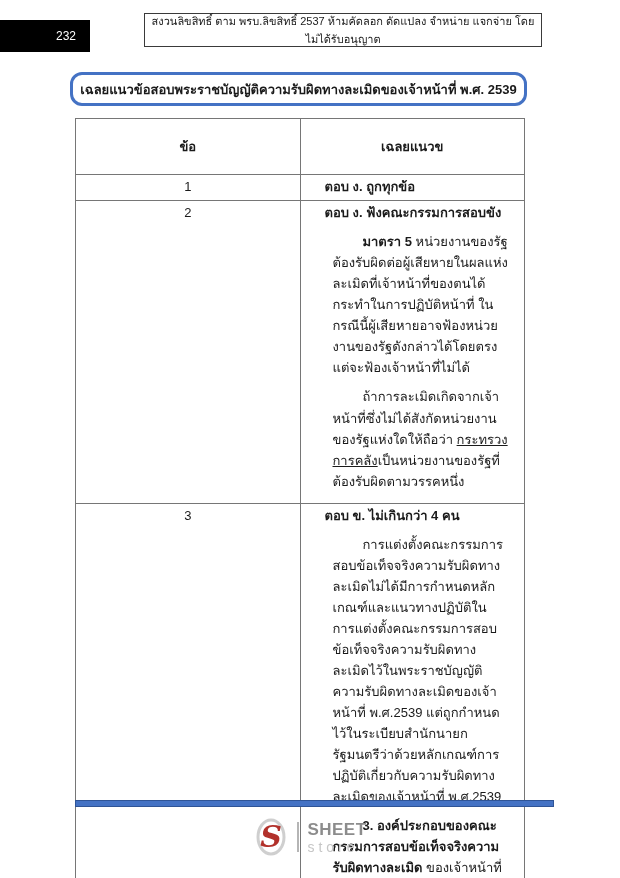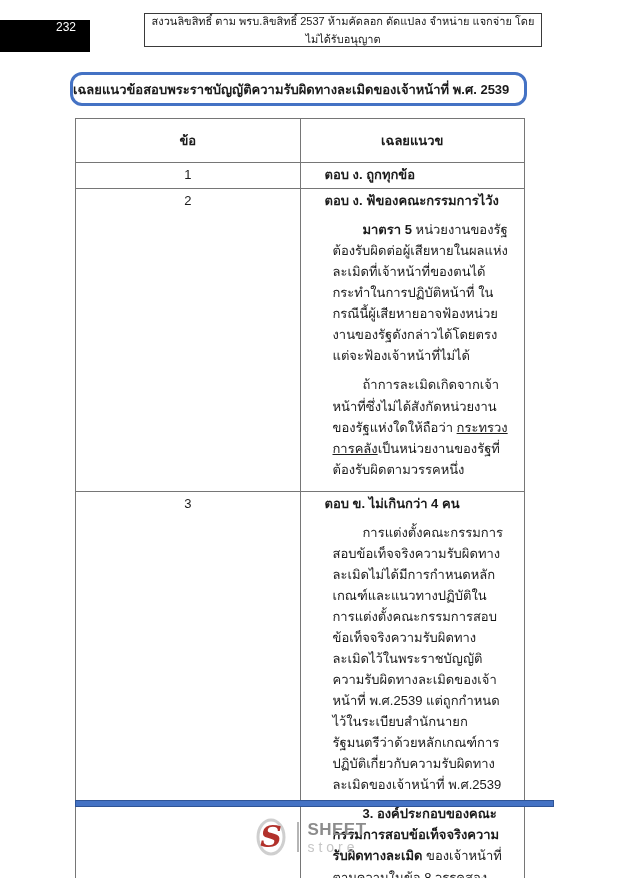--- a/index.html
+++ b/index.html
@@ -11,7 +11,7 @@
   .page-number-box{
     position:absolute;left:0;top:20px;width:90px;height:32px;
     background:#000;color:#fff;font-size:12px;
-    display:flex;justify-content:flex-end;
+    display:flex;align-items:center;justify-content:flex-end;
     padding-right:14px;box-sizing:border-box;
   }
   .copyright-box{

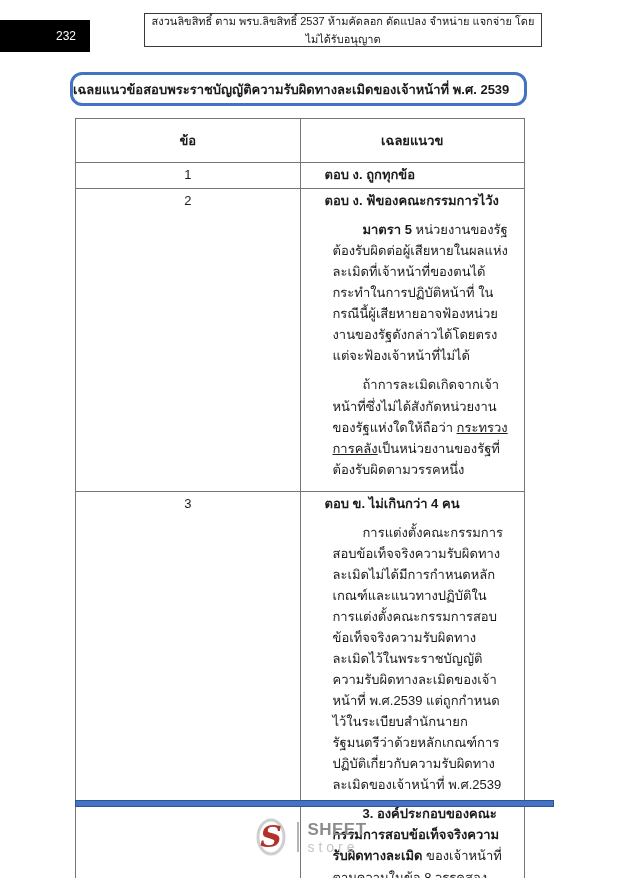--- a/index.html
+++ b/index.html
@@ -23,7 +23,7 @@
   .title-box{
     position:absolute;left:70px;top:72px;width:457px;height:34px;
     border:3px solid #4472C4;border-radius:12px;box-sizing:border-box;
-    display:flex;align-items:center;justify-content:flex-start;
+    display:flex;align-items:center;justify-content:center;
     font-size:13px;font-weight:bold;text-align:center;background:#fff;
   }
   table#answer-table{

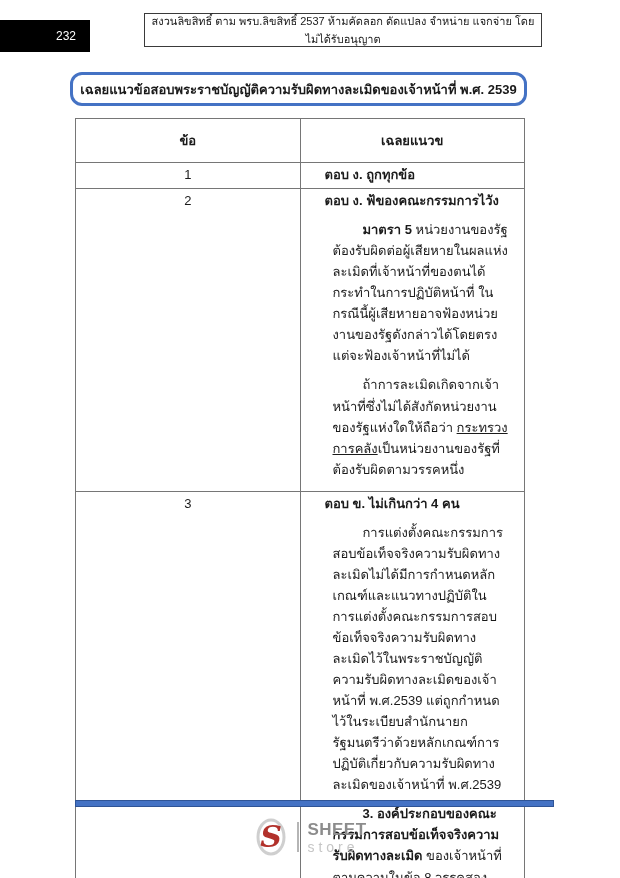--- a/index.html
+++ b/index.html
@@ -34,7 +34,7 @@
   #answer-table th,#answer-table td{
     border:1px solid #767676;vertical-align:top;box-sizing:border-box;
   }
-  #answer-table th{font-weight:bold;padding:11px 2px;height:20px;text-align:center;}
+  #answer-table th{font-weight:bold;padding:17px 2px;height:20px;text-align:center;}
   #answer-table td.no{width:38px;text-align:center;padding:1px 2px;}
   #answer-table td.ans{padding:1px 8px 3px 24px;}
   #answer-table tbody tr:nth-child(1) td{height:23px;}

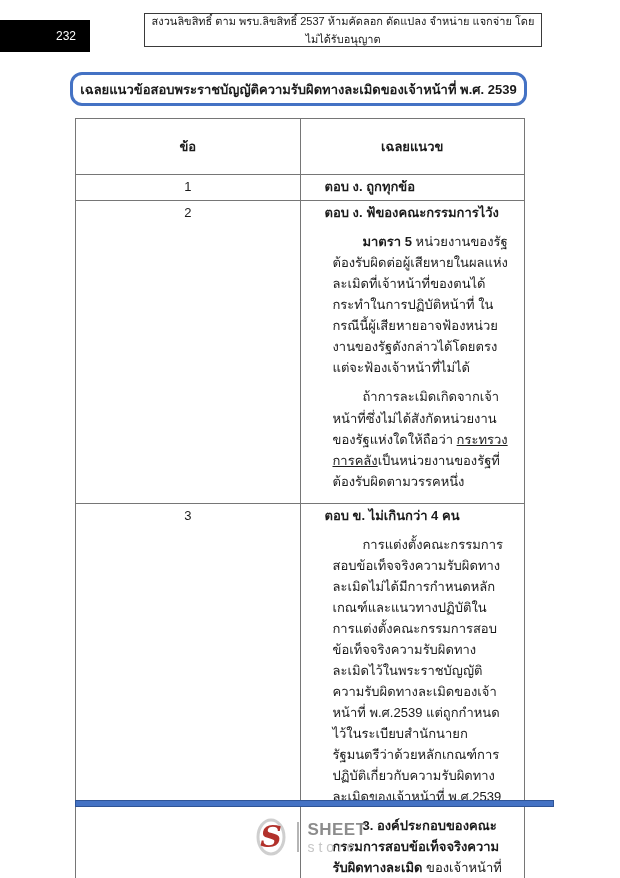--- a/index.html
+++ b/index.html
@@ -90,7 +90,7 @@
       <tr>
         <td class="no">2</td>
         <td class="ans">
-          <div class="answer-line">ตอบ ง. ฟ้ของคณะกรรมการไวัง</div>
+          <div class="answer-line">ตอบ ง. ฟ้งคณะกรรมการสอบขัง</div>
           <p><span class="b">มาตรา 5 </span><span>หน่วยงานของรัฐต้องรับผิดต่อผู้เสียหายในผลแห่งละเมิดที่เจ้าหน้าที่ของตนได้กระทำในการปฏิบัติหน้าที่ ในกรณีนี้ผู้เสียหายอาจฟ้องหน่วยงานของรัฐดังกล่าวได้โดยตรง แต่จะฟ้องเจ้าหน้าที่ไม่ได้</span></p>
           <p><span>ถ้าการละเมิดเกิดจากเจ้าหน้าที่ซึ่งไม่ได้สังกัดหน่วยงานของรัฐแห่งใดให้ถือว่า </span><span class="u">กระทรวงการคลัง</span><span>เป็นหน่วยงานของรัฐที่ต้องรับผิดตามวรรคหนึ่ง</span></p>
         </td>

